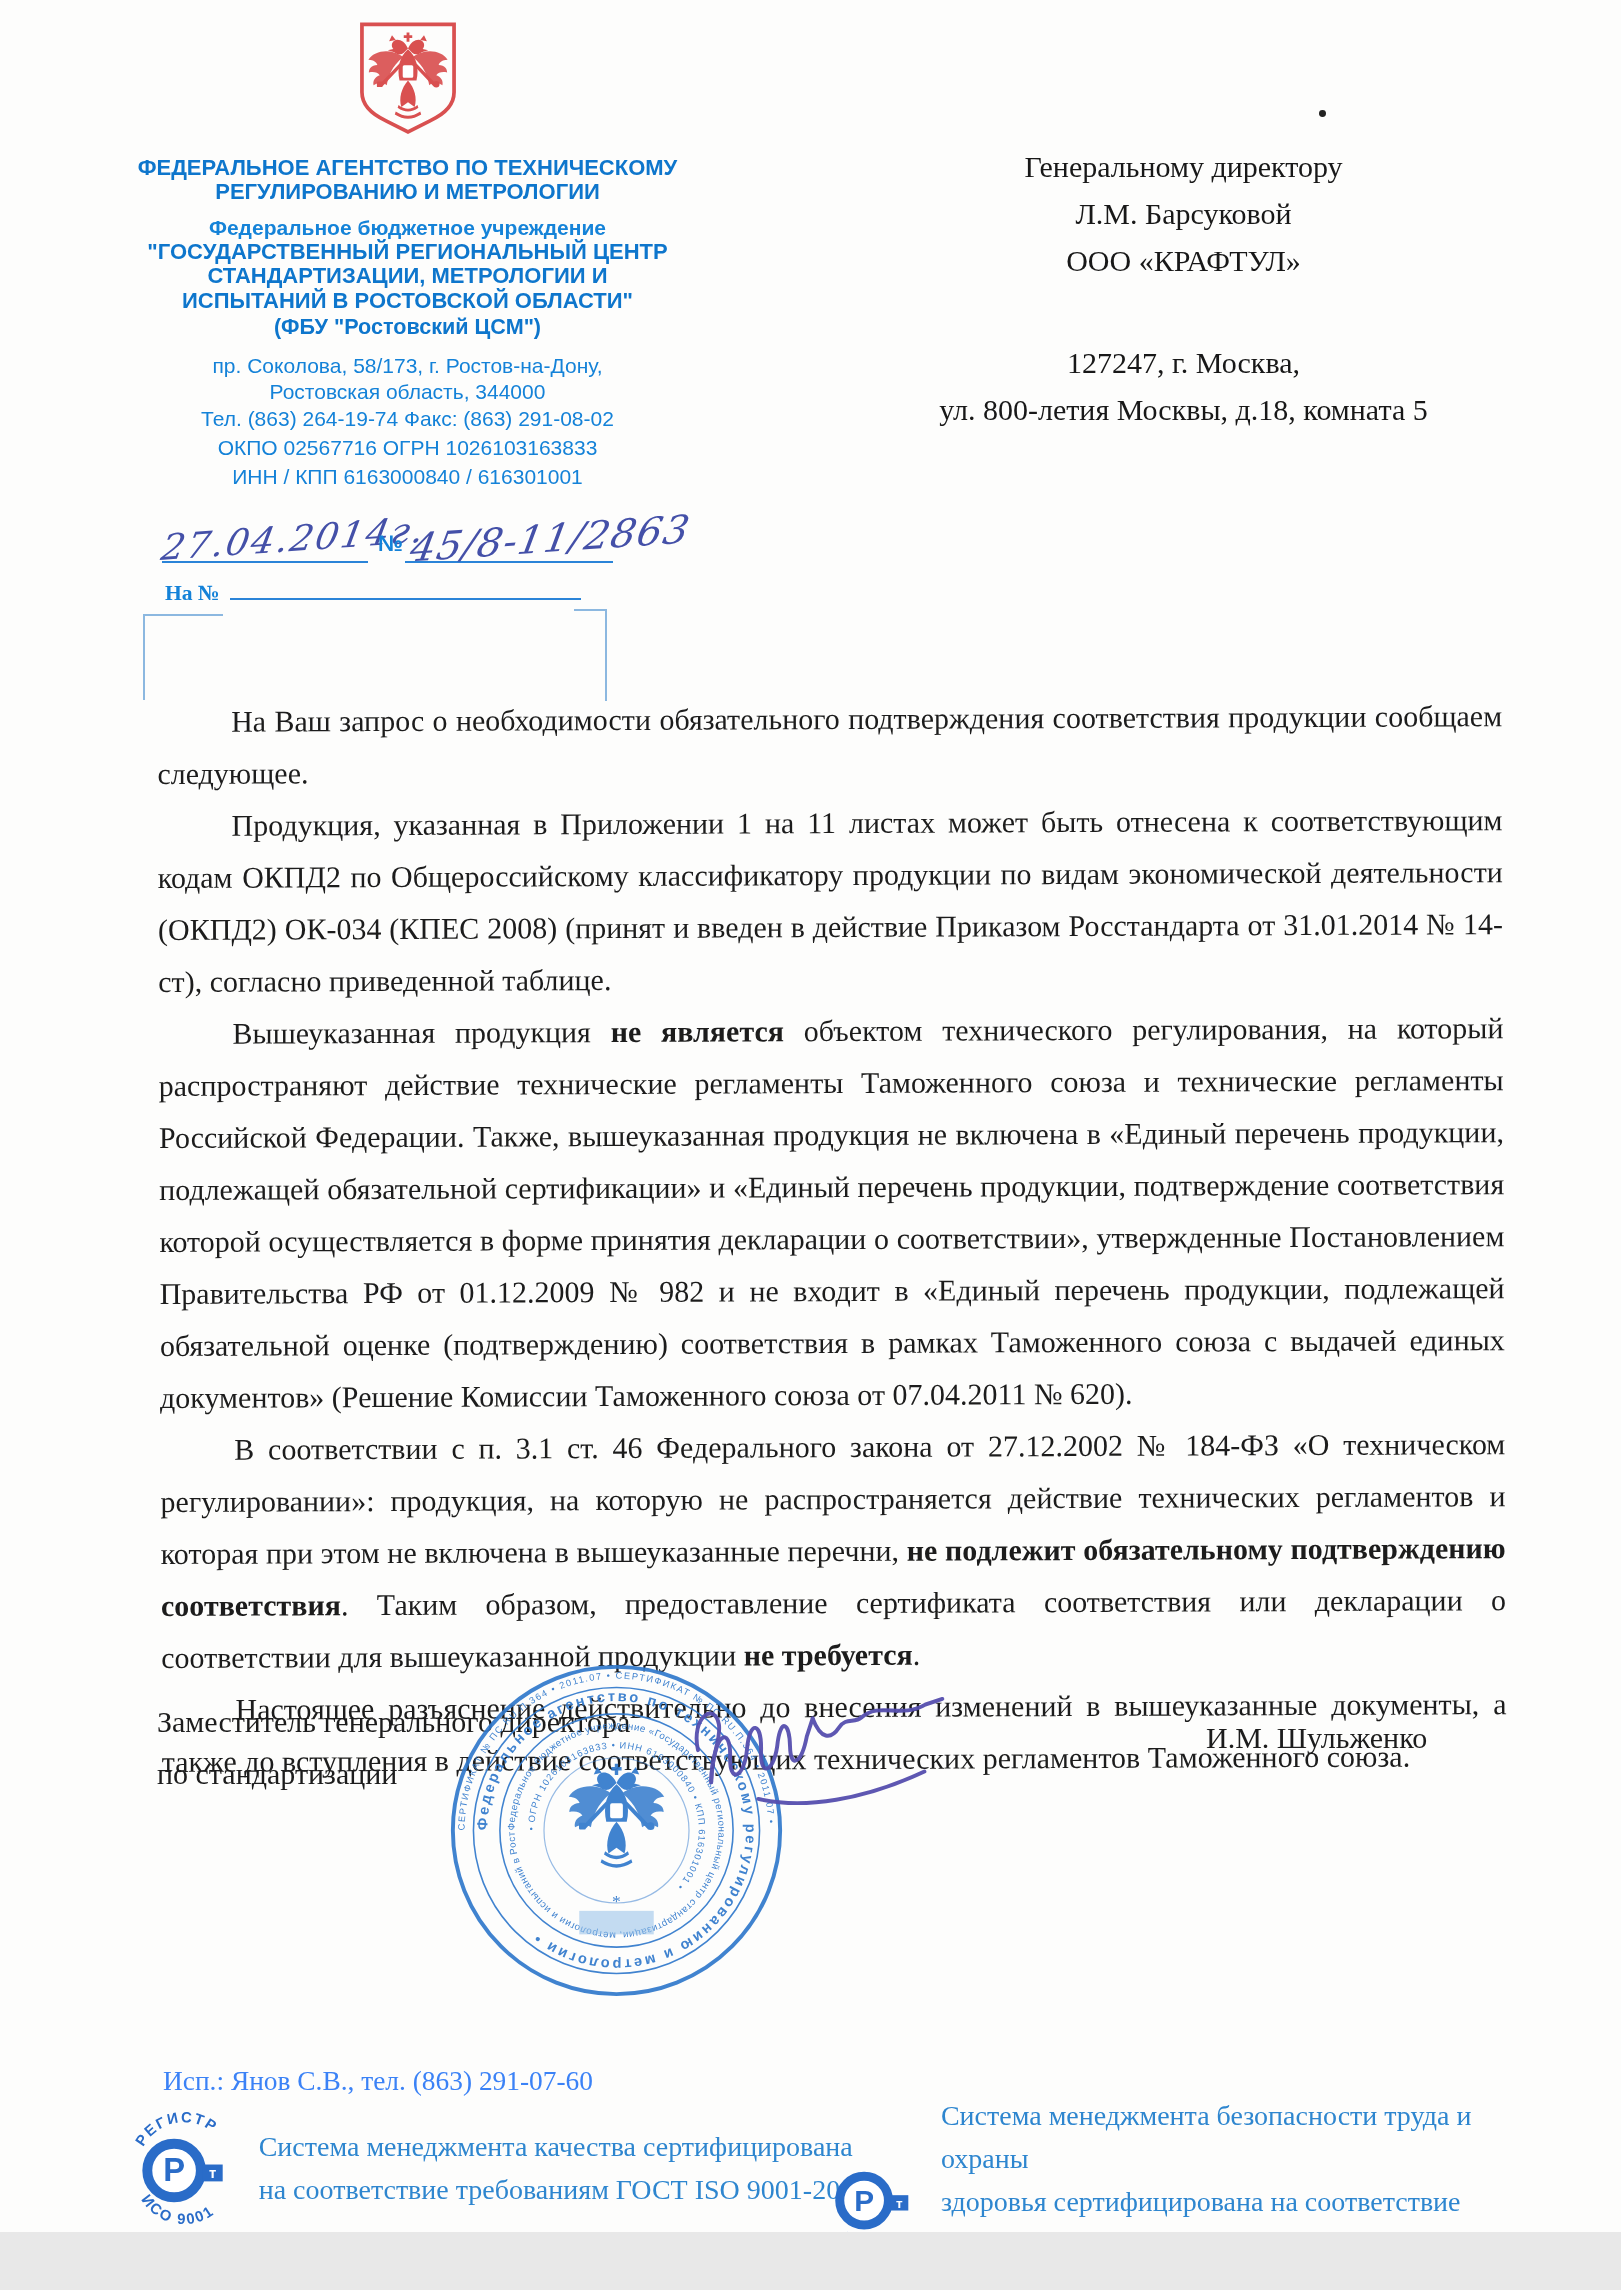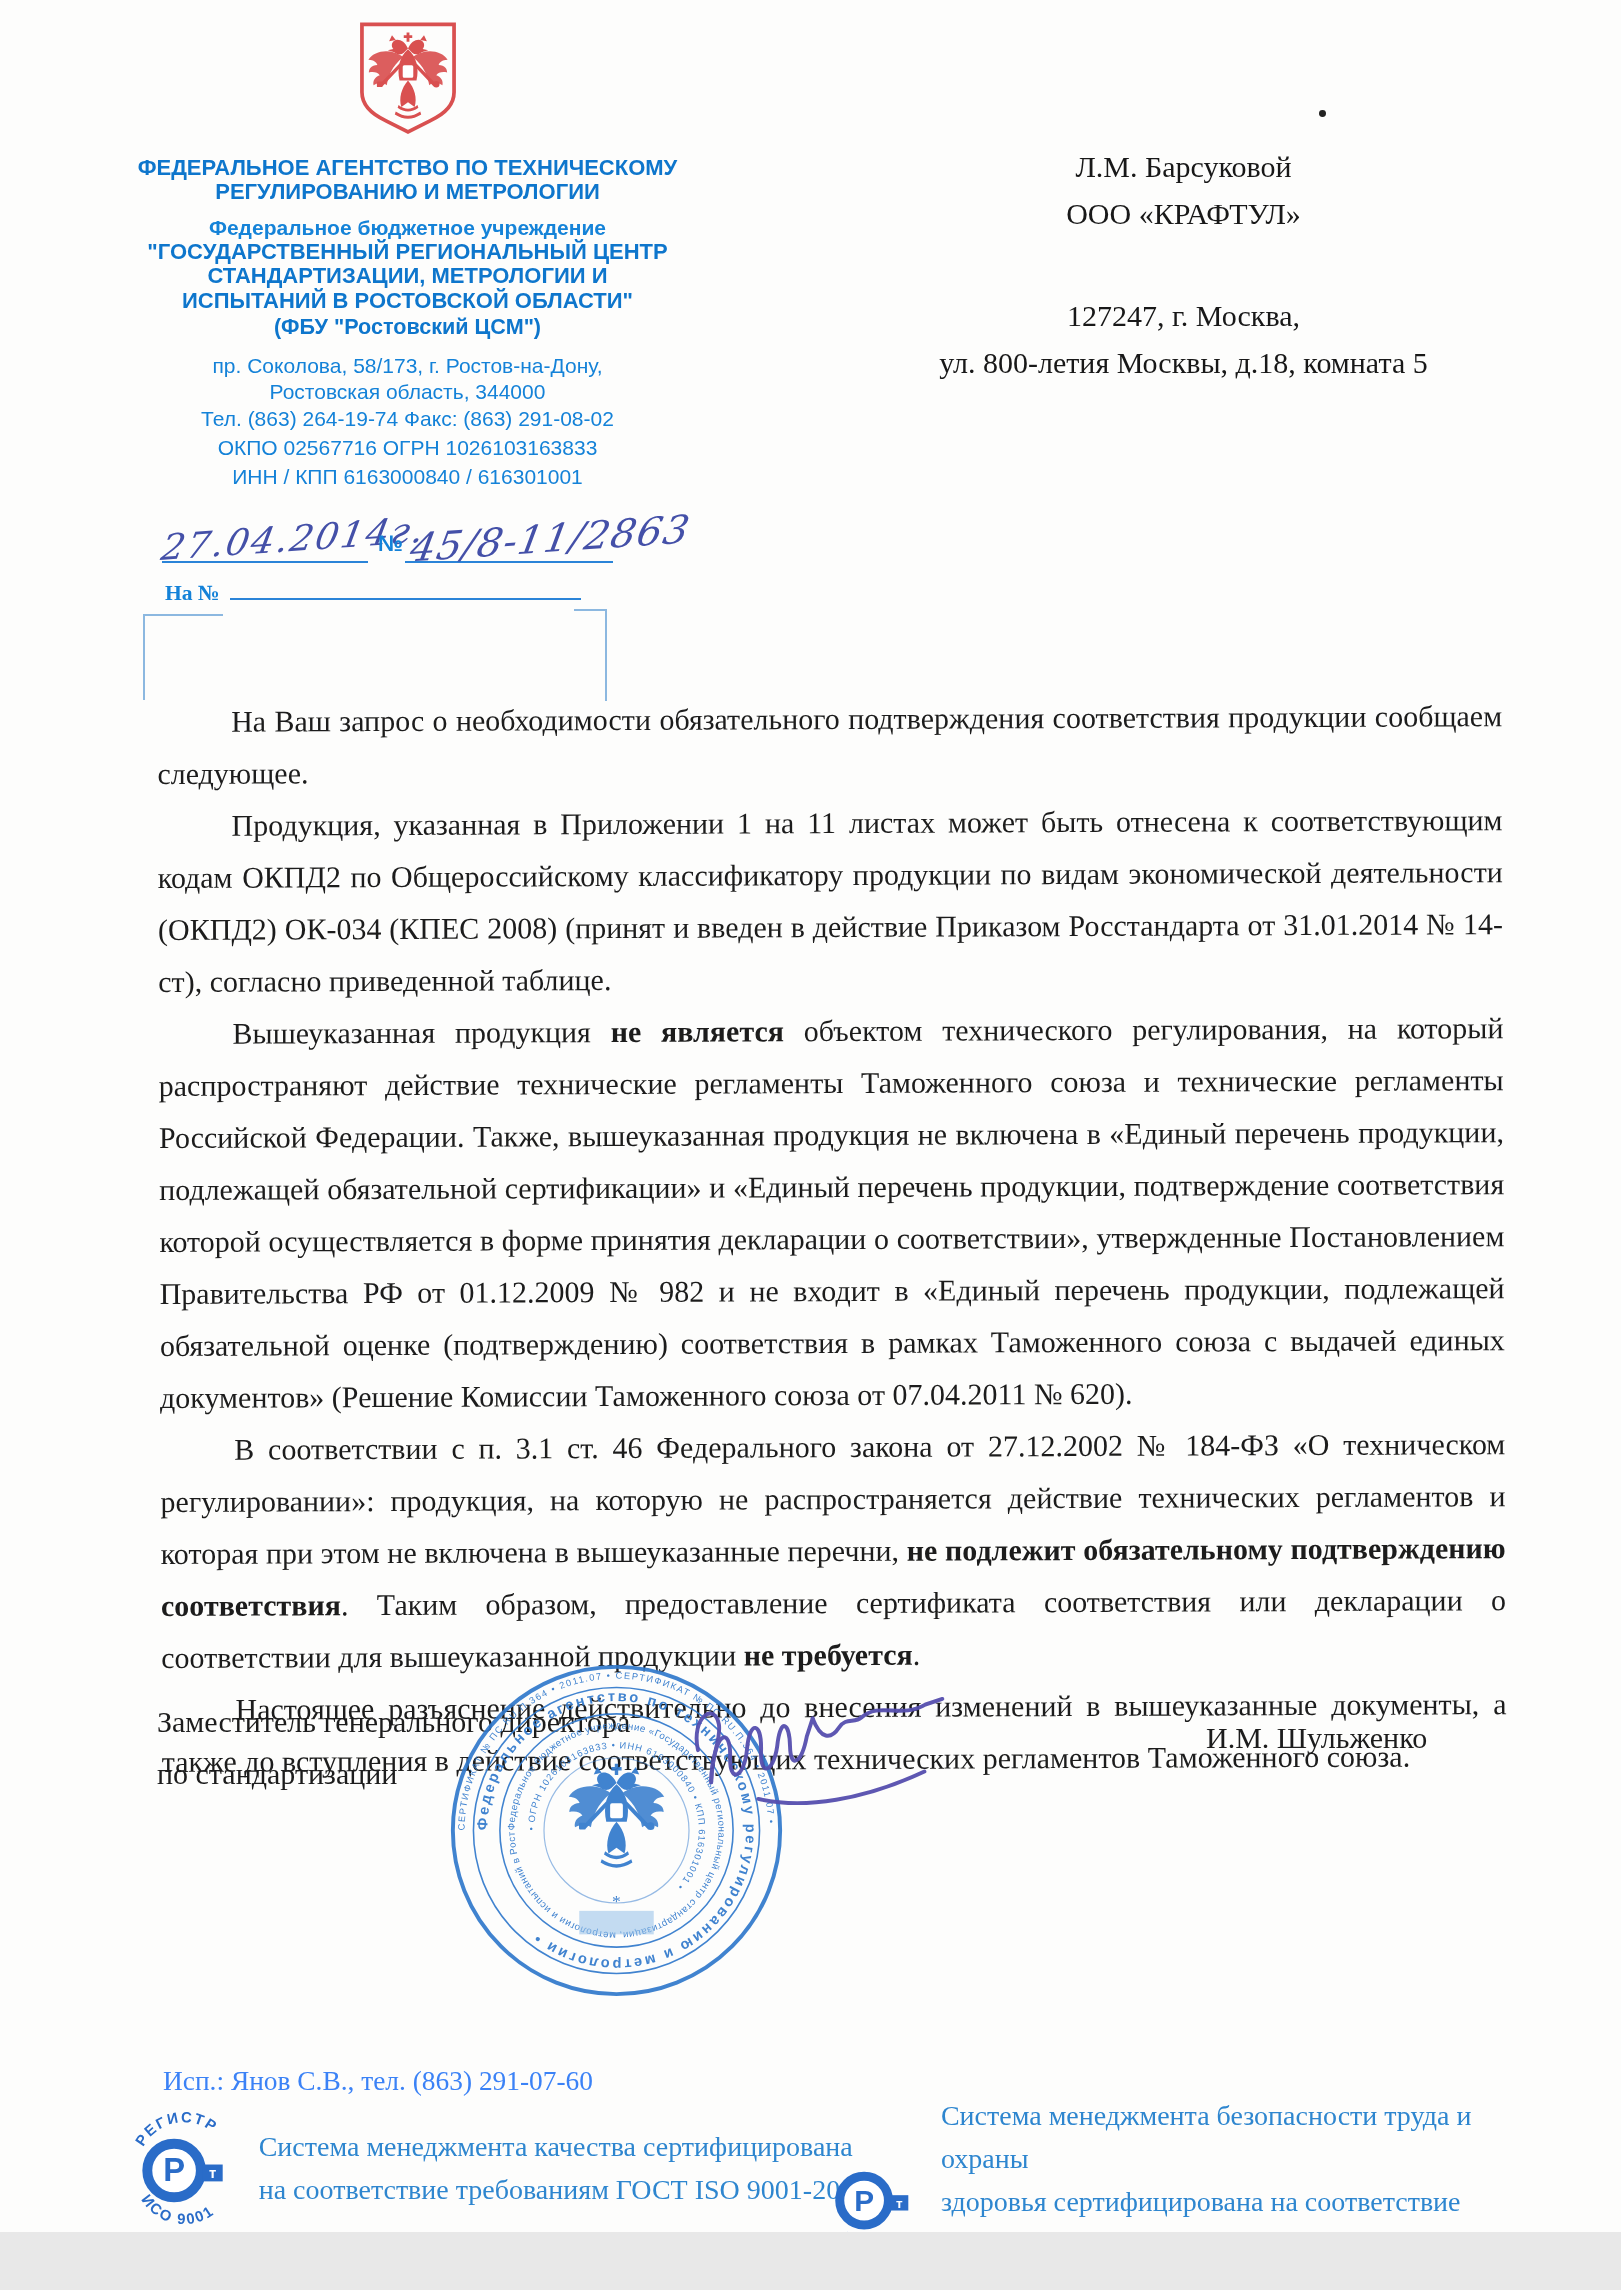--- a/index.html
+++ b/index.html
@@ -122,6 +122,7 @@
   <div class="corner corner-right"></div>
 
   <div class="recipient">
+    <div>Генеральному директору</div>
     <div>Л.М. Барсуковой</div>
     <div>ООО «КРАФТУЛ»</div>
     <div class="gap"></div>

